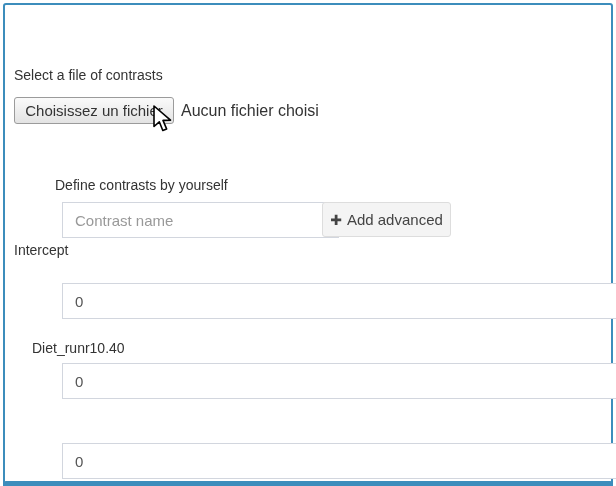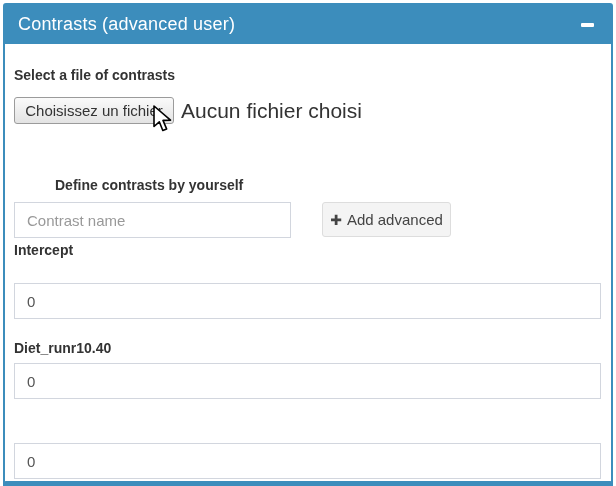--- a/index.html
+++ b/index.html
@@ -68,12 +68,6 @@
 
   <div class="box">
 
-    <div class="box-header">
-      <span class="box-title">Contrasts (advanced user)</span>
-      <button class="collapse-btn">
-        <span class="minus-bar"></span>
-      </button>
-    </div>
 
     <span class="ctl-label" style="left:9px; top:62px;">Select a file of contrasts</span>
 

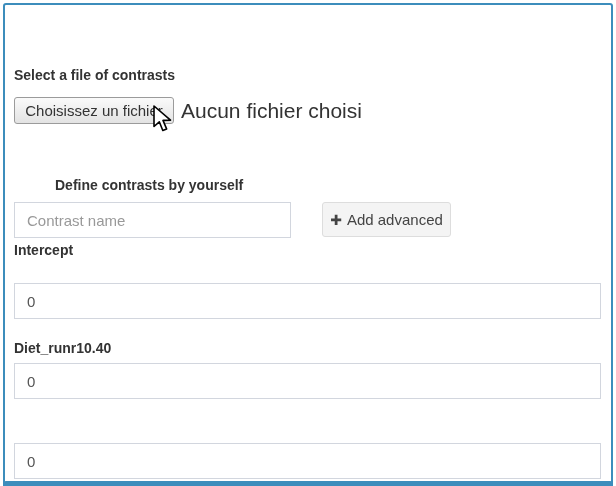--- a/index.html
+++ b/index.html
@@ -26,7 +26,7 @@
   }
   .minus-bar { width:13px; height:4px; background:#ffffff; border-radius:1px; }
 
-  .ctl-label { position:absolute; font-size:14px; font-weight:bold; color:#333333; white-space:nowrap; }
+  .ctl-label { position:absolute; font-size:14px; font-weight:normal; color:#333333; white-space:nowrap; }
 
   .text-input {
     position:absolute; height:36px; border:1px solid #d2d6de; background:#ffffff;

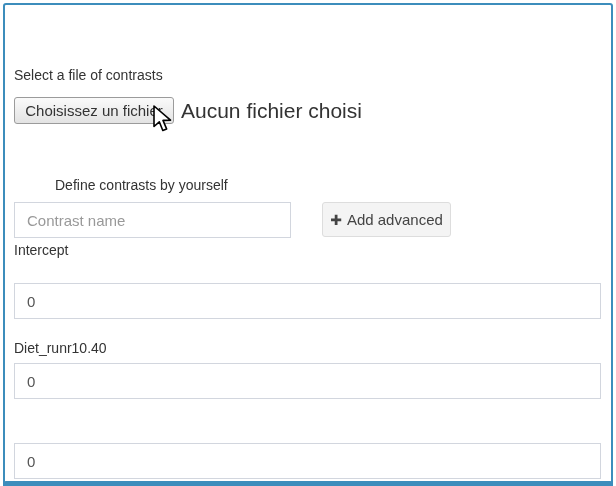--- a/index.html
+++ b/index.html
@@ -43,7 +43,7 @@
   }
   .file-status {
     position:absolute; left:176px; top:92px; height:27px; line-height:27px;
-    font-size:21px; color:#333333; white-space:nowrap;
+    font-size:16px; color:#333333; white-space:nowrap;
   }
 
   .add-btn {

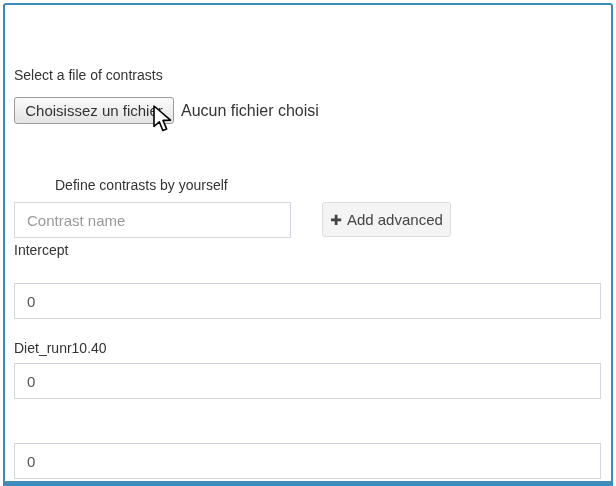--- a/index.html
+++ b/index.html
@@ -32,6 +32,7 @@
     position:absolute; height:36px; border:1px solid #d2d6de; background:#ffffff;
     font-size:15px; color:#555555; padding:0 12px; border-radius:0; outline:none;
     font-family:inherit;
+    margin-left:48px;
   }
   .text-input::placeholder { color:#999999; opacity:1; }
 

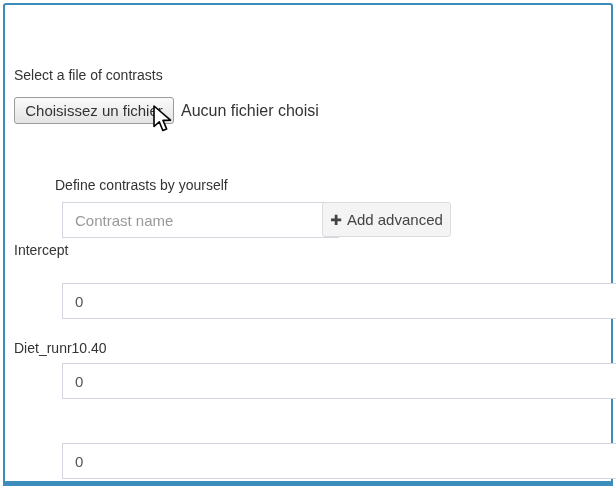--- a/index.html
+++ b/index.html
@@ -87,7 +87,7 @@
     <span class="ctl-label" style="left:9px; top:237px;">Intercept</span>
     <input class="text-input" style="left: 9px; top: 278px; width: 587px;" value="0">
 
-    <span class="ctl-label" style="left:9px; top:335px;">Diet_runr10.40</span>
+    <span class="ctl-label" style="left:27px; top:335px;">Diet_runr10.40</span>
     <input class="text-input" style="left: 9px; top: 358px; width: 587px;" value="0">
 
     <input class="text-input" style="left: 9px; top: 438px; width: 587px;" value="0">

